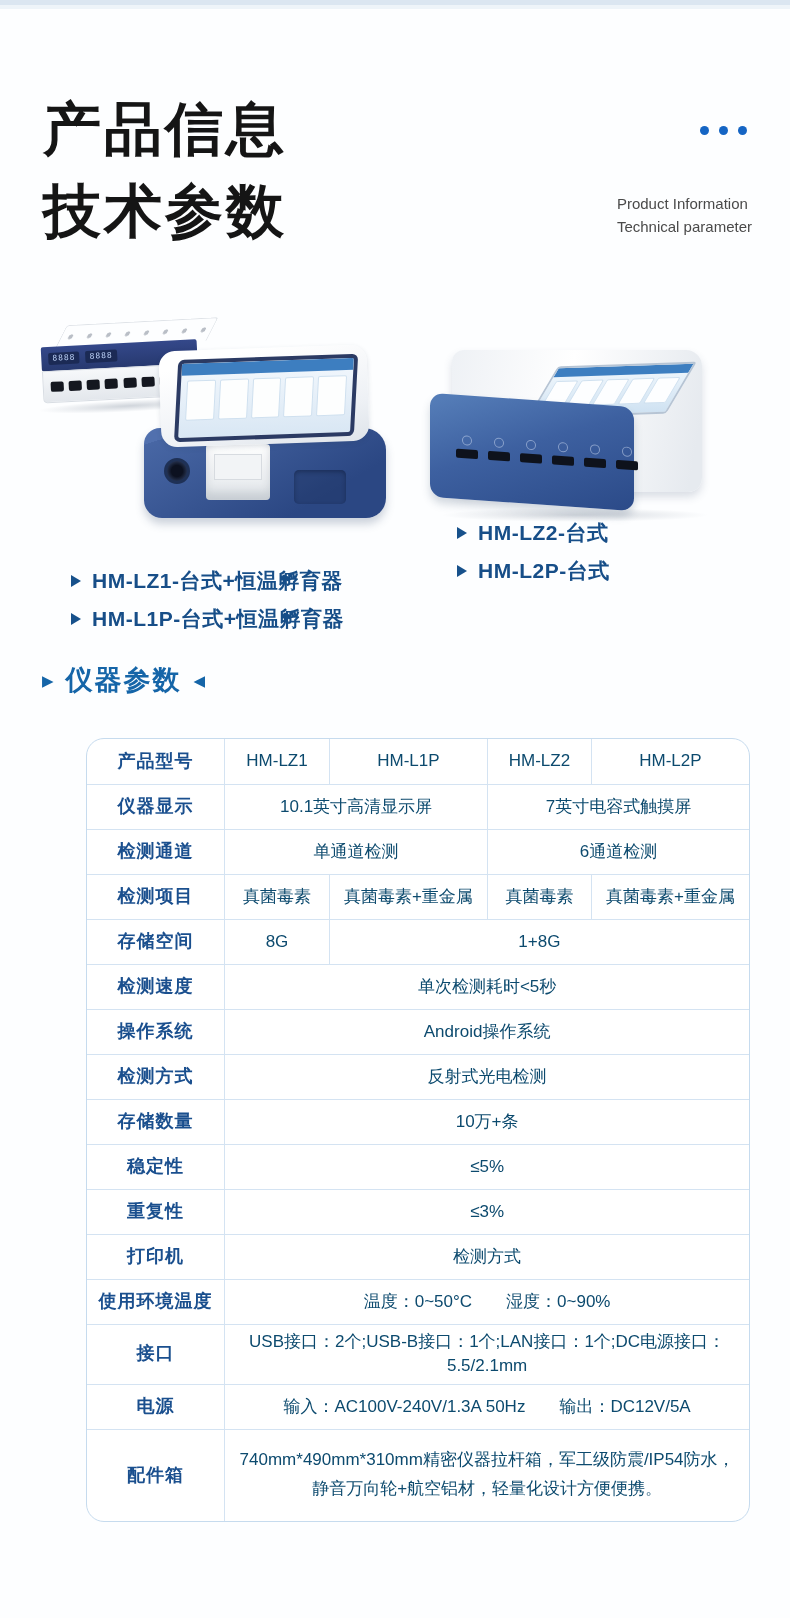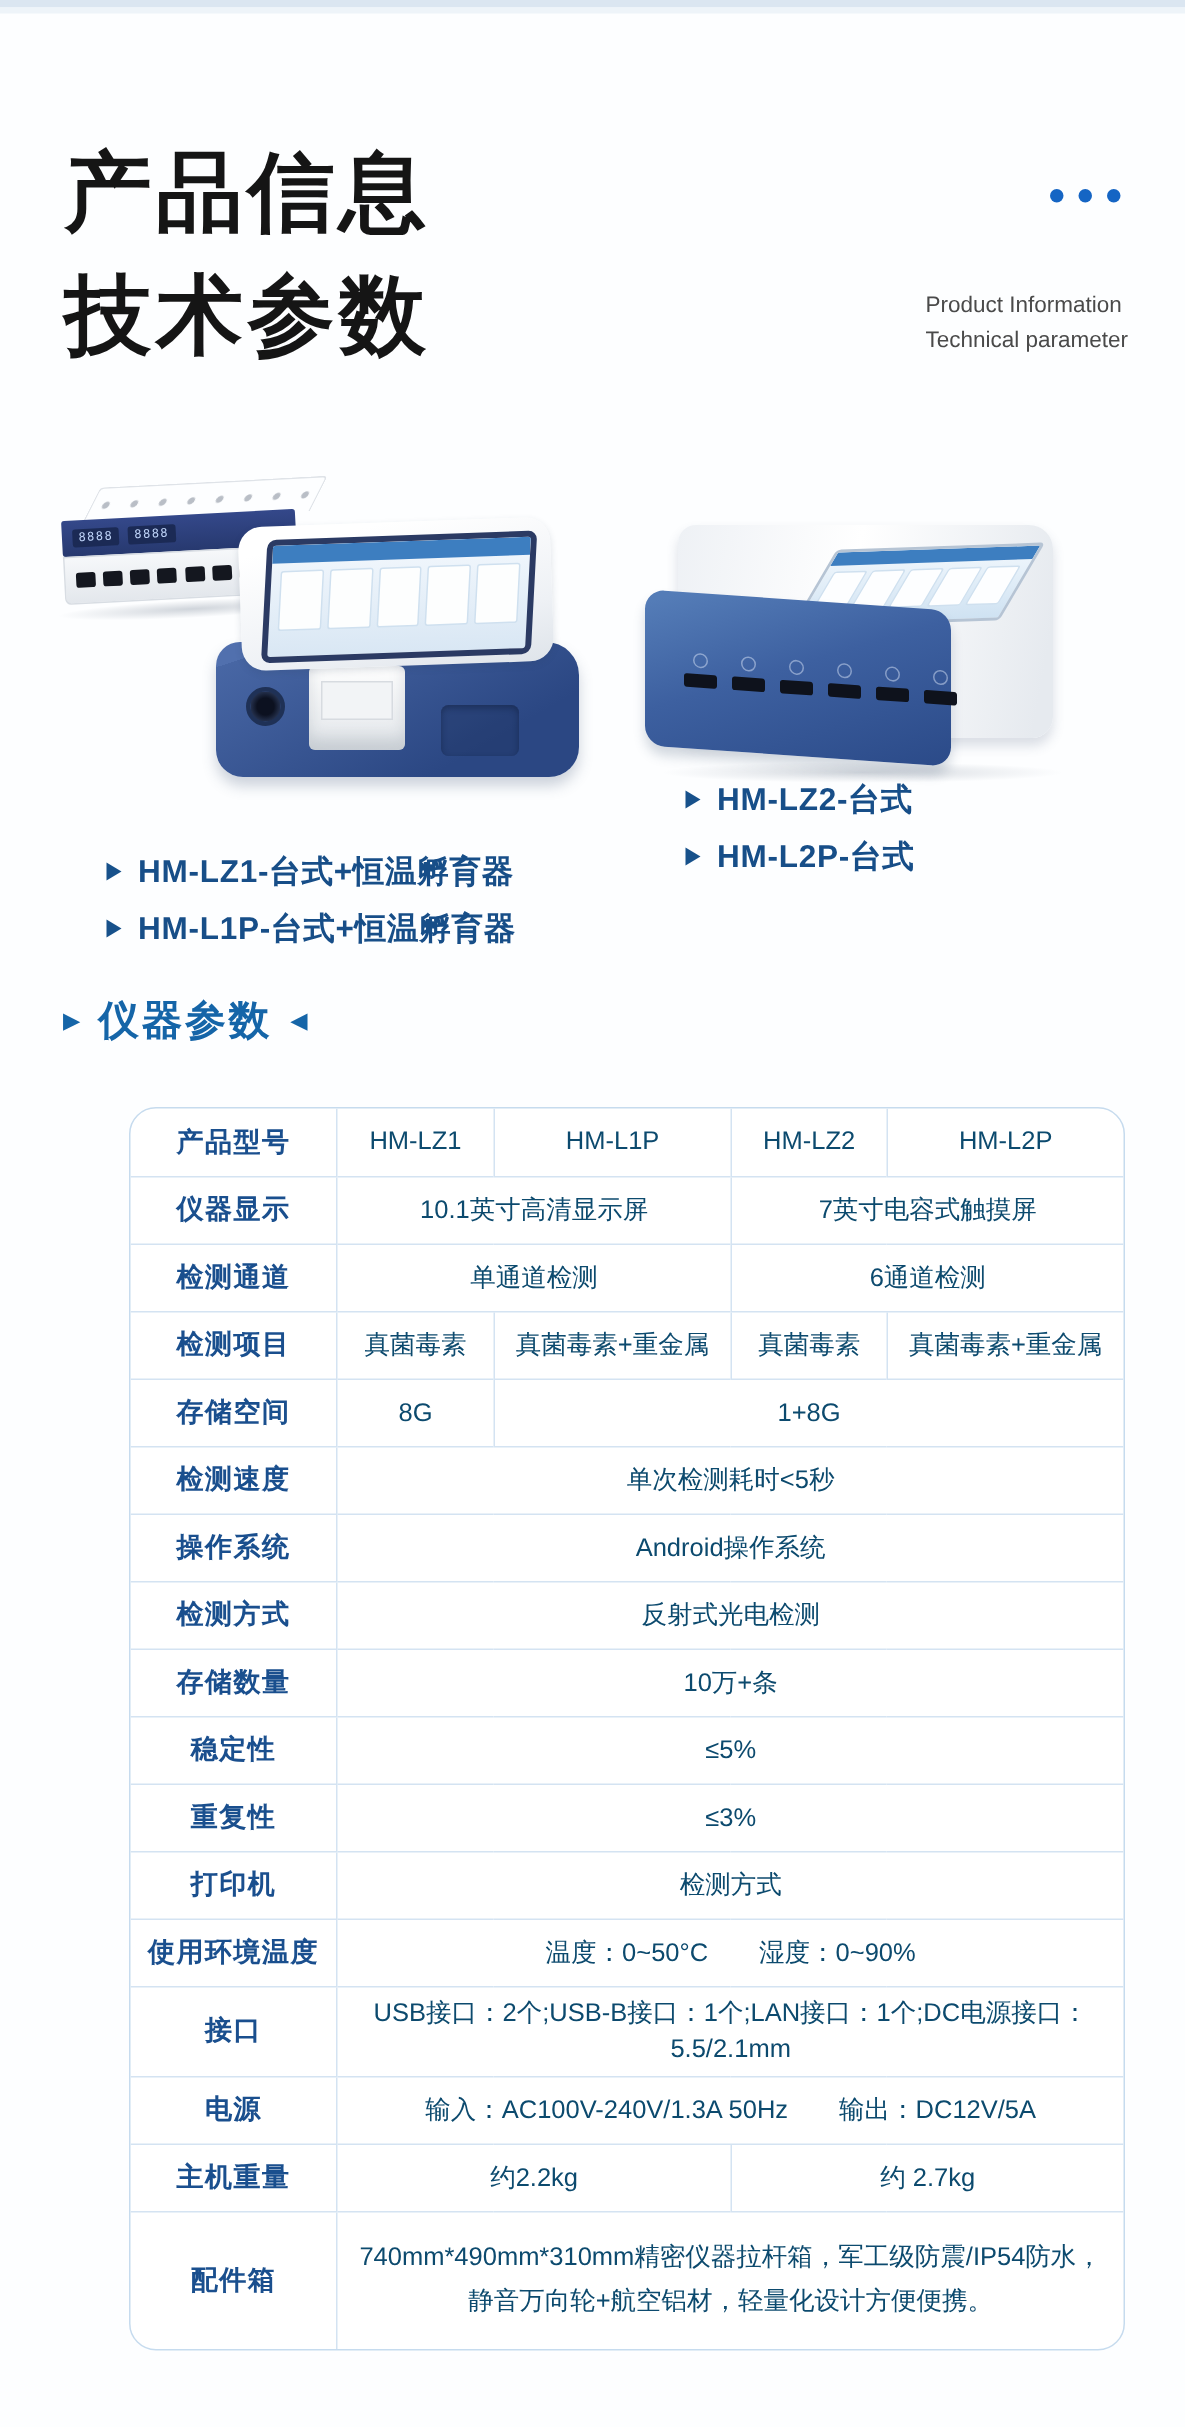--- a/index.html
+++ b/index.html
@@ -364,11 +364,6 @@
           <td class="lbl">电源</td>
           <td colspan="4">输入：AC100V-240V/1.3A 50Hz　　输出：DC12V/5A</td>
         </tr>
-        <tr>
-          <td class="lbl">主机重量</td>
-          <td colspan="2">约2.2kg</td>
-          <td colspan="2">约 2.7kg</td>
-        </tr>
         <tr class="tallest">
           <td class="lbl">配件箱</td>
           <td colspan="4">740mm*490mm*310mm精密仪器拉杆箱，军工级防震/IP54防水，静音万向轮+航空铝材，轻量化设计方便便携。</td>

